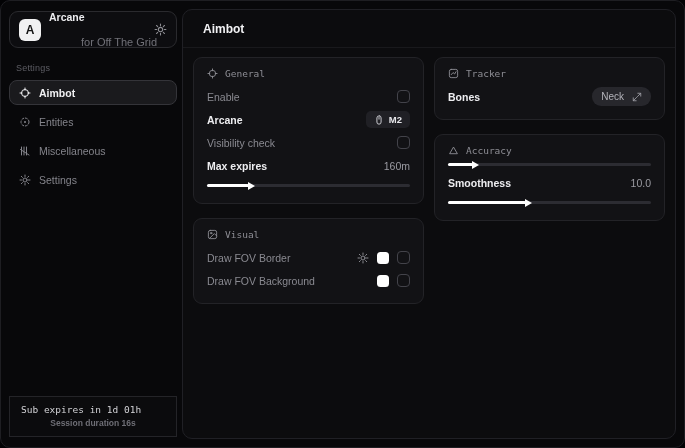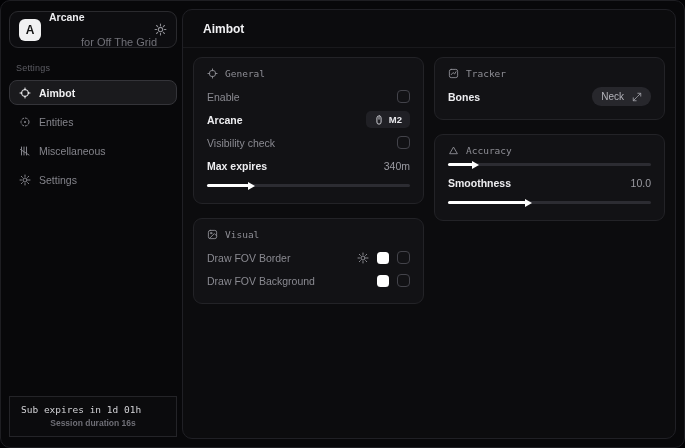--- a/index.html
+++ b/index.html
@@ -215,7 +215,7 @@
 
           <div class="row">
             <span class="label strong">Max expires</span>
-            <span class="value">340m</span>
+            <span class="value">160m</span>
           </div>
           <div class="slider">
             <div class="slider-fill" style="width: 20.5%;"></div>

